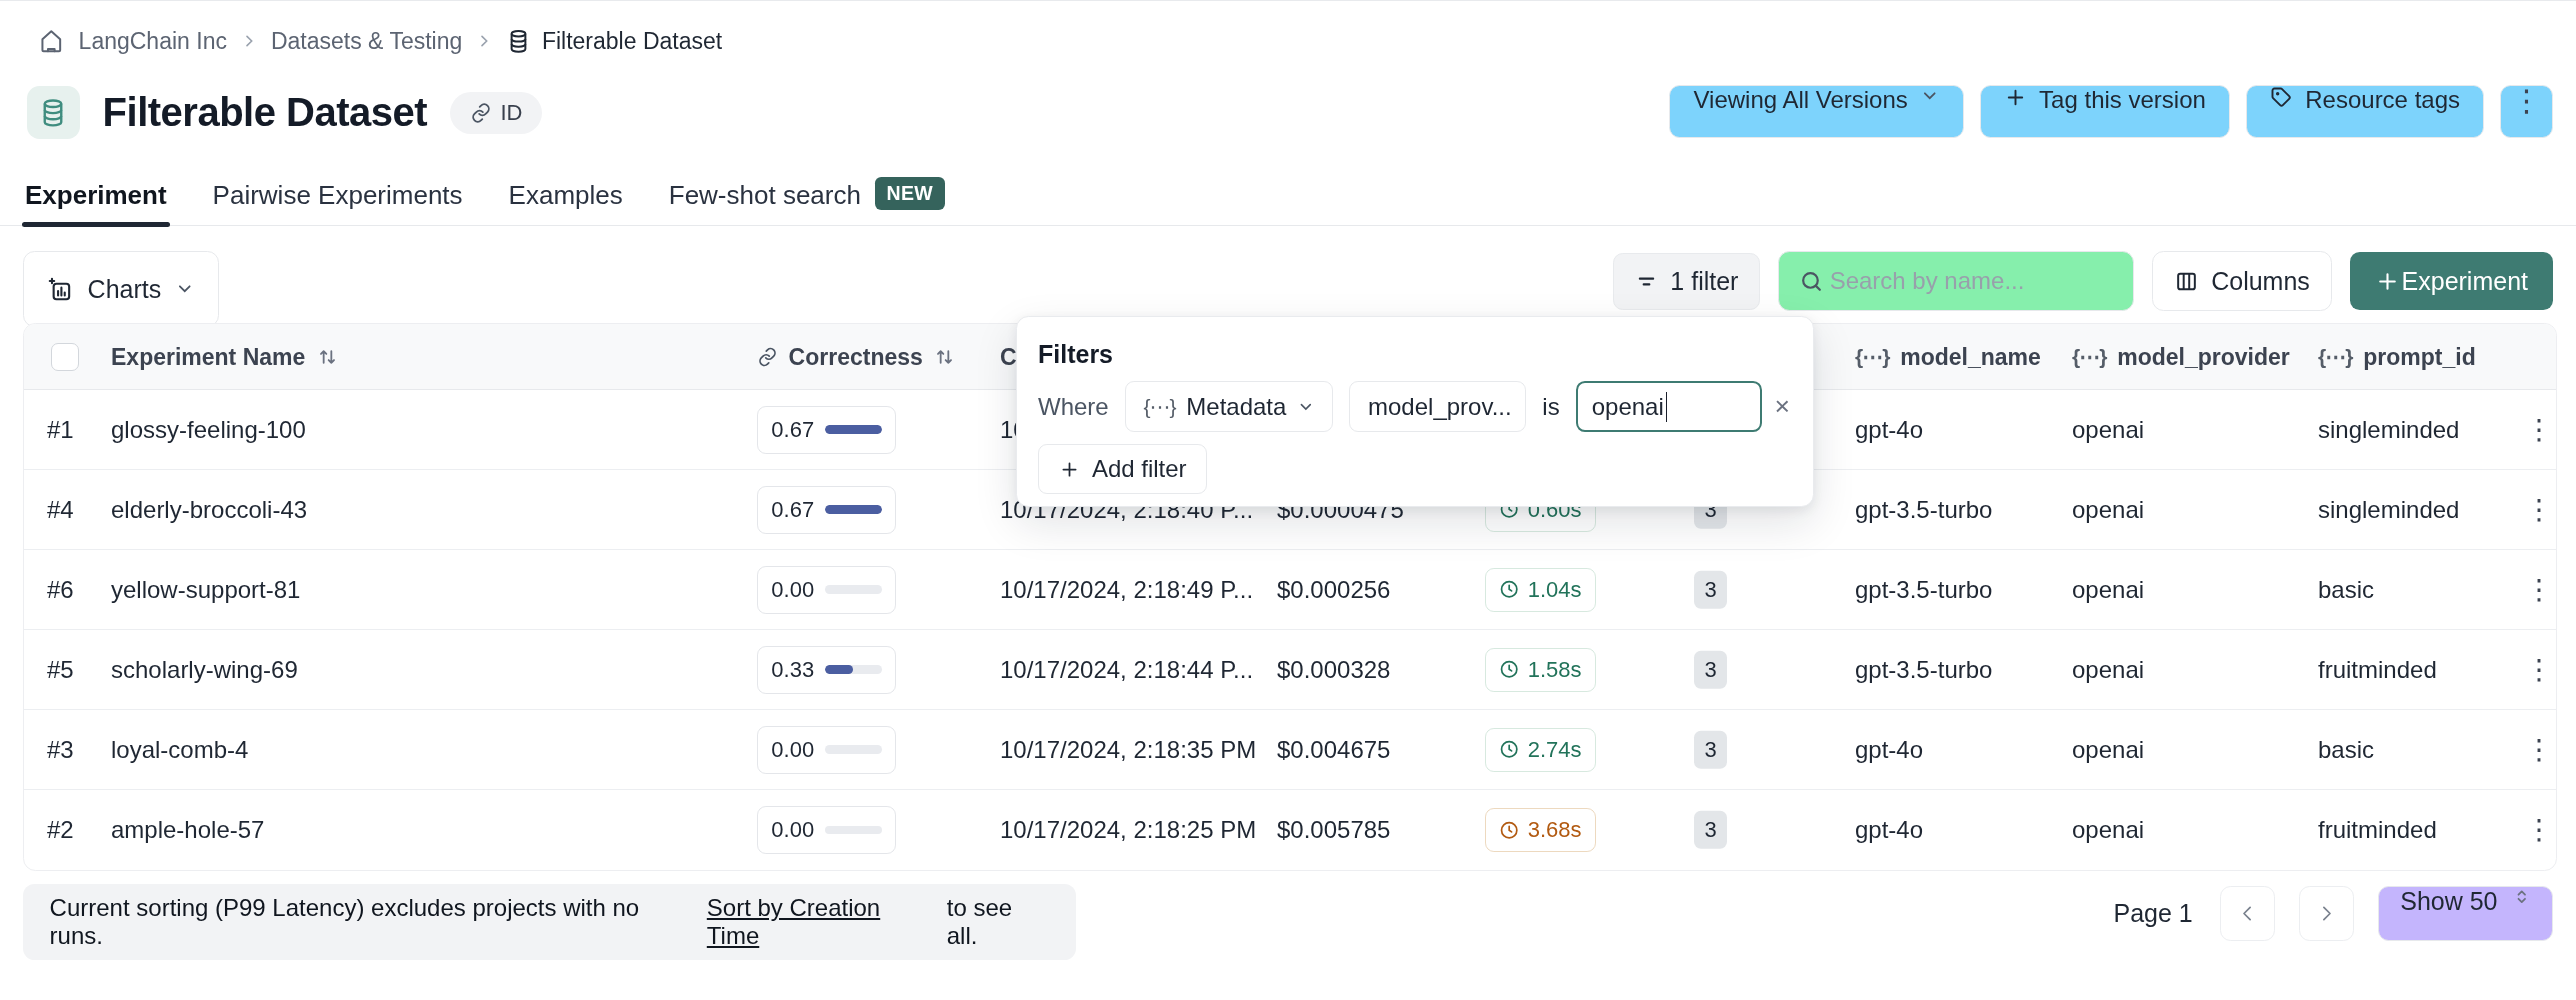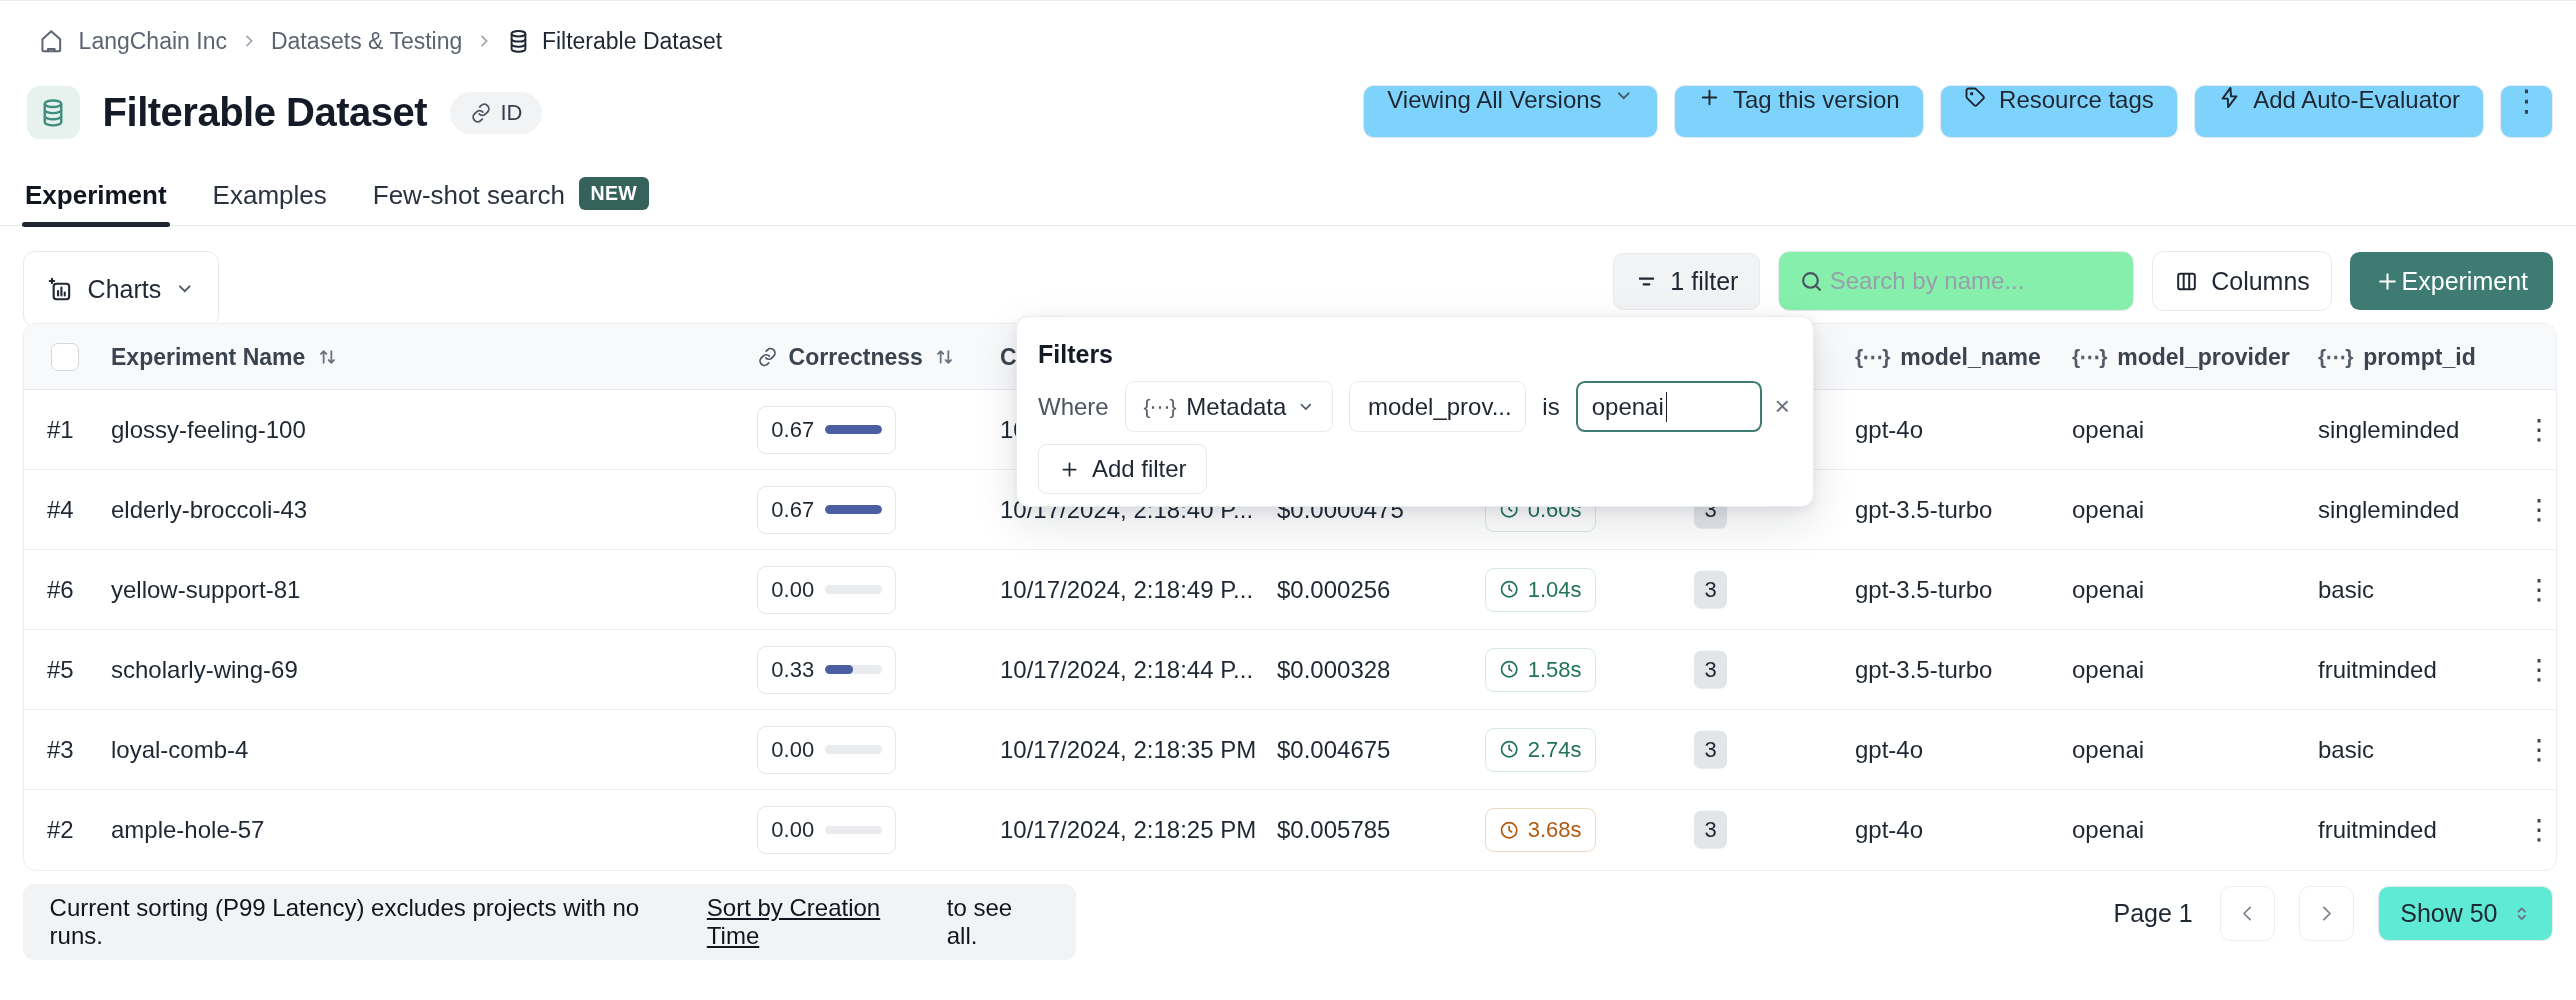--- a/index.html
+++ b/index.html
@@ -172,14 +172,6 @@
       </span>
     <span>Resource tags</span>
   </button>
-  <button class="btn">
-    <span>
-        <svg width="23" height="23" viewBox="0 0 24 24" fill="none" stroke="#1f2733" stroke-width="2" stroke-linejoin="round">
-          <path d="M13 2 4.8 13.2h5.4L10.6 22l8.6-11.2h-5.6L13 2z"></path>
-        </svg>
-      </span>
-    <span>Add Auto-Evaluator</span>
-  </button>
   <button class="btn icon-only">
     <span class="kebab-glyph">⋮</span>
   </button>

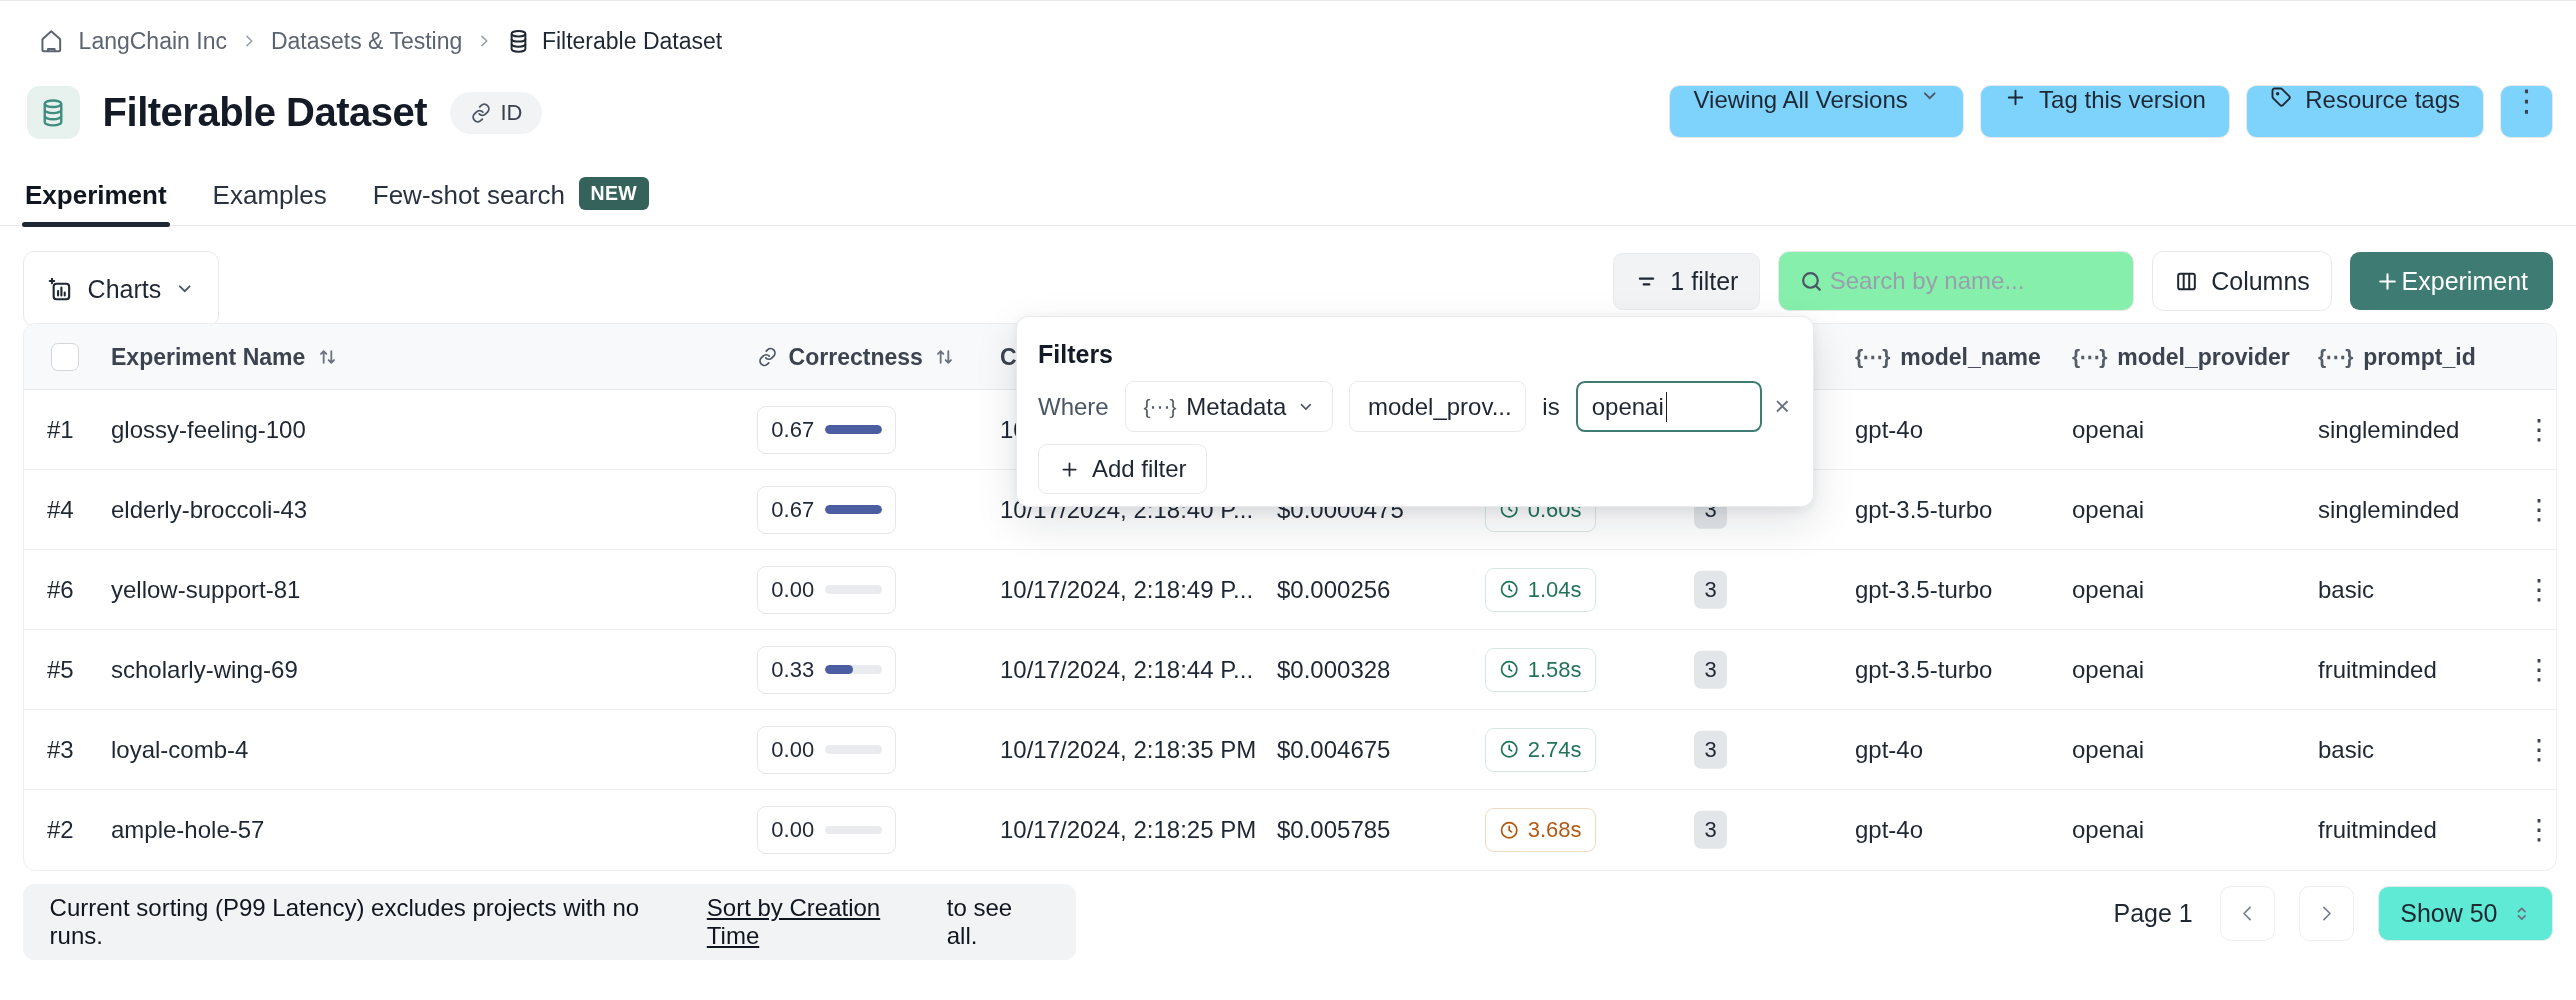--- a/index.html
+++ b/index.html
@@ -182,6 +182,9 @@
       <span>Experiment</span>
     </div>
   <div class="tab">
+      <span>Pairwise Experiments</span>
+    </div>
+  <div class="tab">
       <span>Examples</span>
     </div>
   <div class="tab">

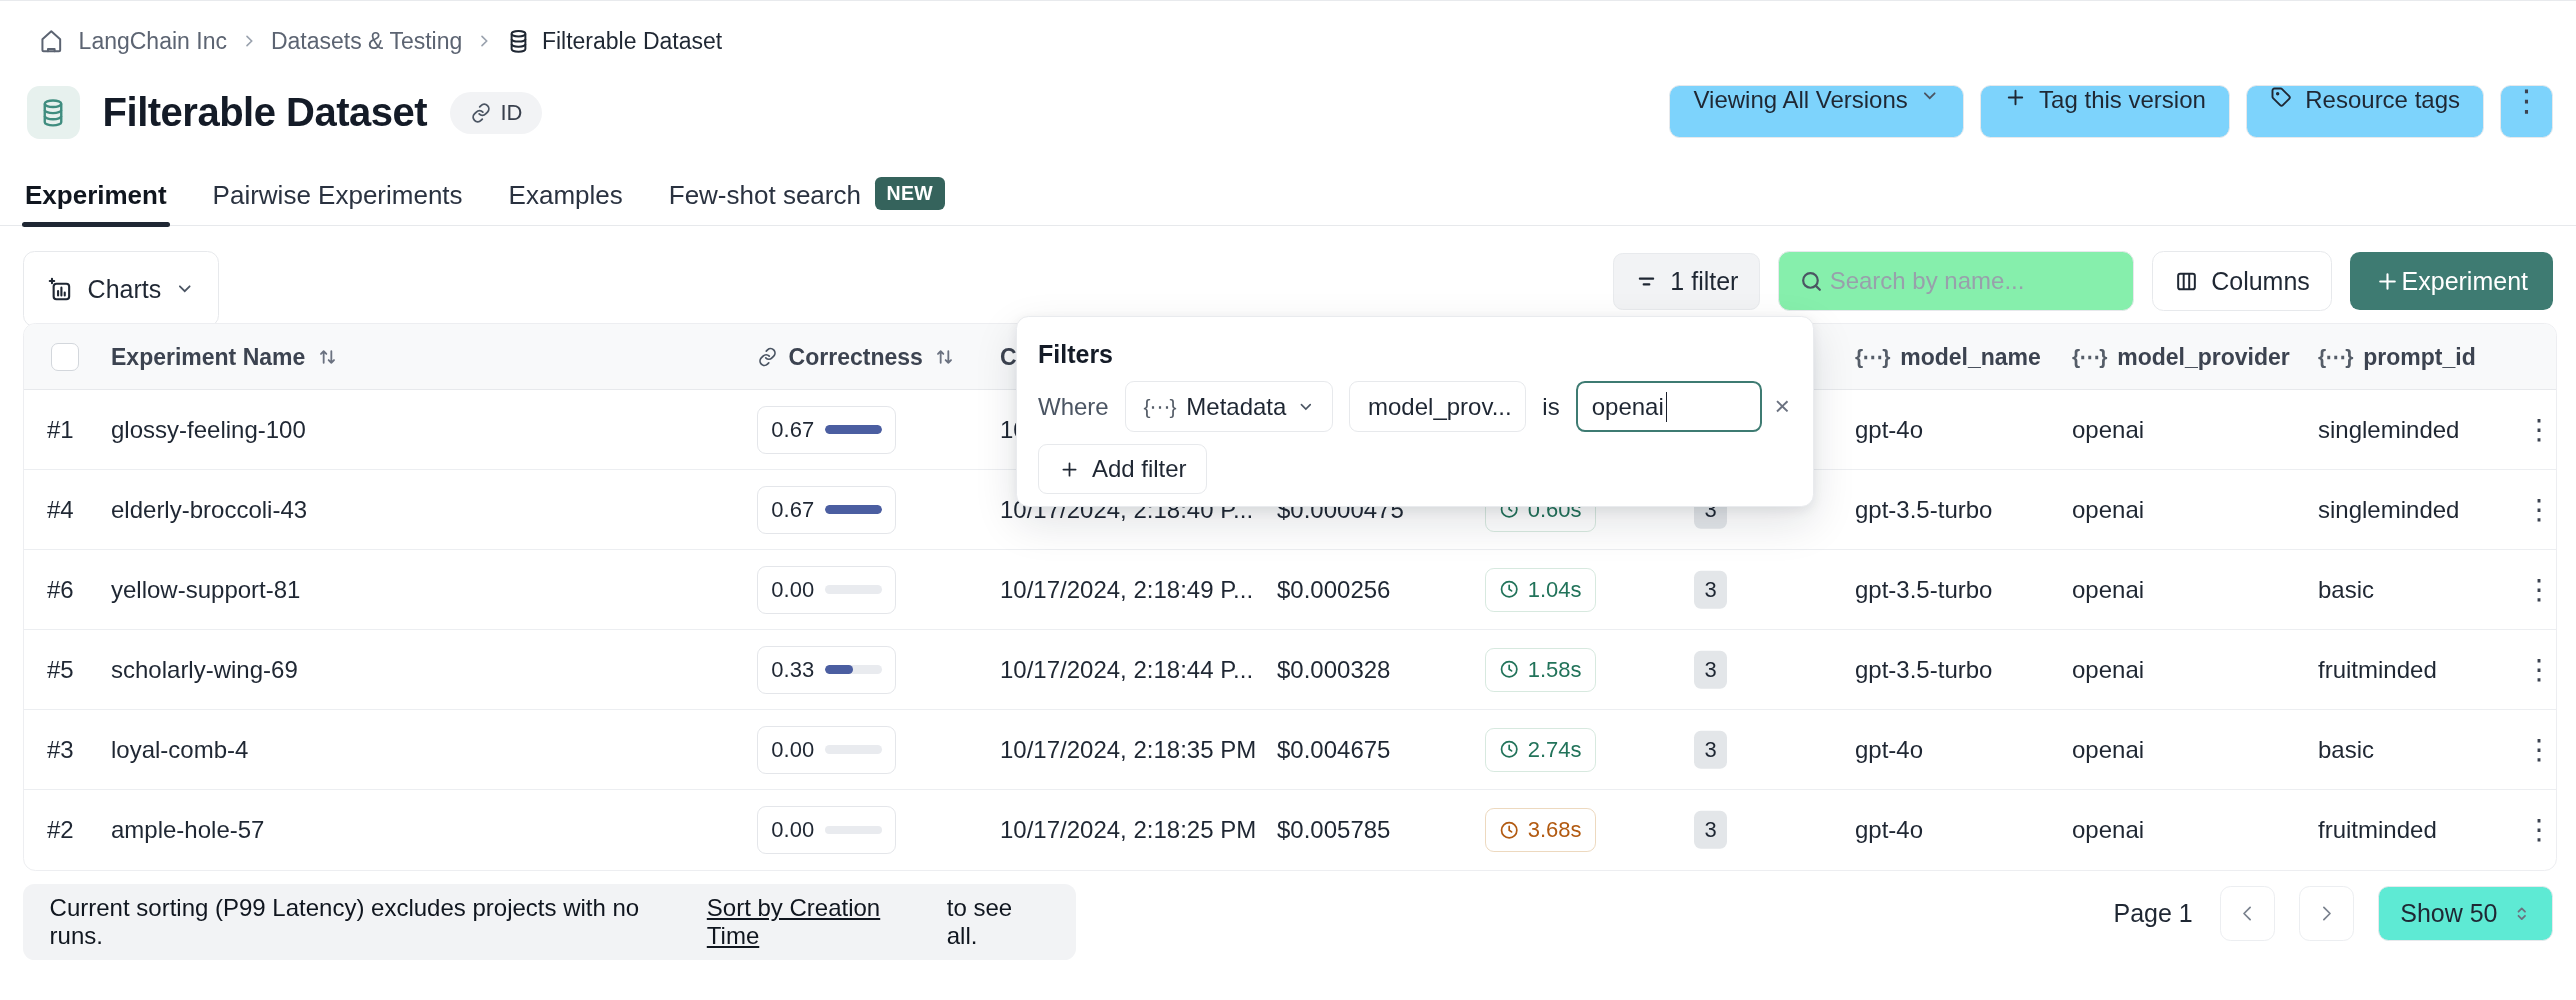--- a/index.html
+++ b/index.html
@@ -88,7 +88,7 @@
   .pagination { position:absolute; right:23px; top:885px; height:55px; display:flex; align-items:center; gap:24px; }
   .page-label { font-size:25px; color:#1f2733; margin-right:3.5px; }
   .page-btn { width:55px; height:55px; border:1.8px solid #eceef1; border-radius:10.6px; background:#fff; display:flex; align-items:center; justify-content:center; color:#7a828e; cursor:pointer; }
-  .show-select { height:55px; border:1.8px solid #e7e9ec; border-radius:10.6px; background:#5eead4; display:flex; align-items:center; gap:14px; padding:0 21px; font-size:25px; color:#1f2733; cursor:pointer; }
+  .show-select { height:55px; border:1.8px solid #e7e9ec; border-radius:10.6px; background:#c4b5fd; display:flex; gap:14px; padding:0 21px; font-size:25px; color:#1f2733; cursor:pointer; }
 </style>
 </head>
 <body>

